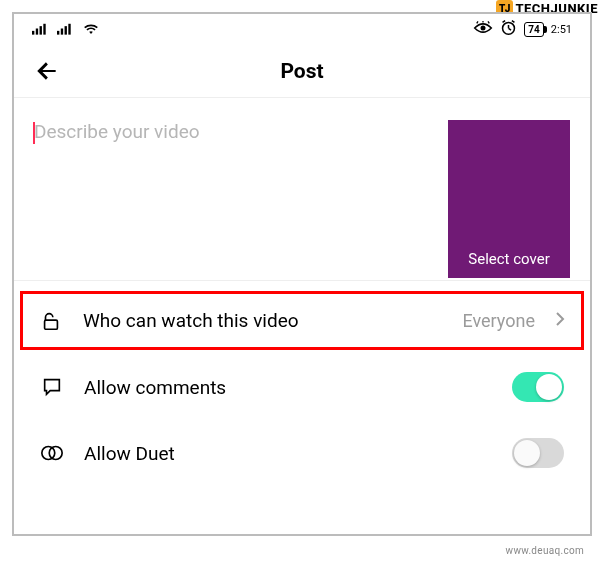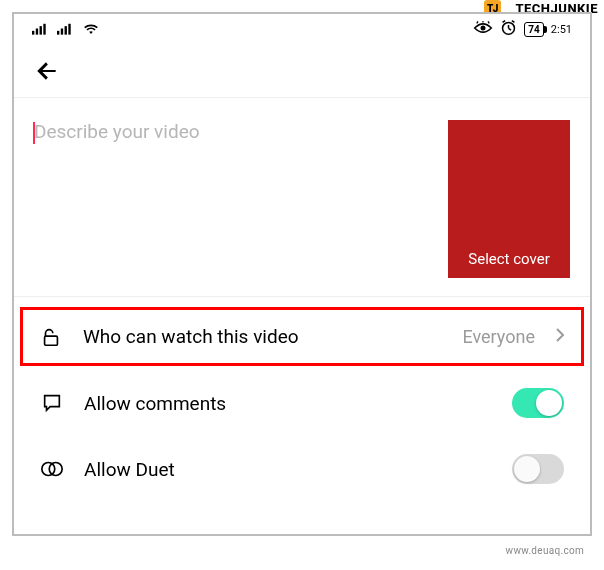--- a/index.html
+++ b/index.html
@@ -29,7 +29,7 @@
     color: #000;
     display: flex;
     align-items: center;
-    gap: 14px;
+    gap: 2px;
     padding-left: 12px;
   }
   .wm-top .tj-badge {

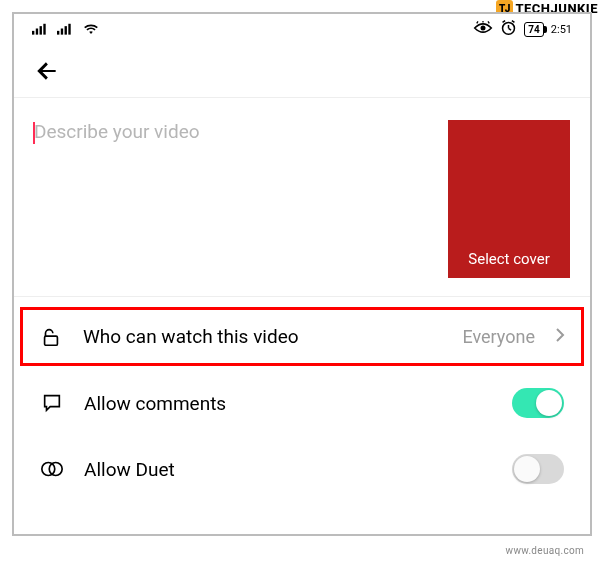--- a/index.html
+++ b/index.html
@@ -239,6 +239,7 @@
           <path d="M20 11H7.8l5-5L11 4l-8 8 8 8 1.8-2-5-5H20z" fill="#000"></path>
         </svg>
     </span>
+    <div class="title">Post</div>
   </div>
 
   <div class="compose">

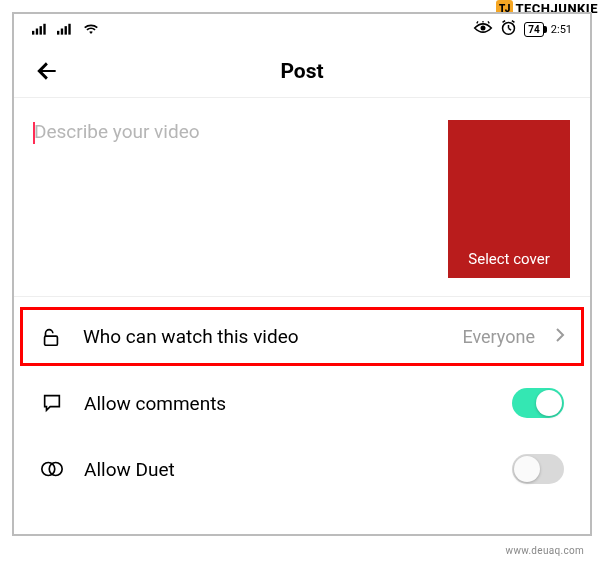--- a/index.html
+++ b/index.html
@@ -127,14 +127,14 @@
   .cover {
     width: 122px;
     height: 158px;
-    background: #b91c1c;
+    background: #701a75;
     color: #fff;
     display: flex;
     align-items: flex-end;
     justify-content: center;
     font-size: 15px;
     padding-bottom: 10px;
-    margin-bottom: 18px;
+    margin-bottom: 2px;
   }
   
   .rows { padding: 6px 0 0 0; }

